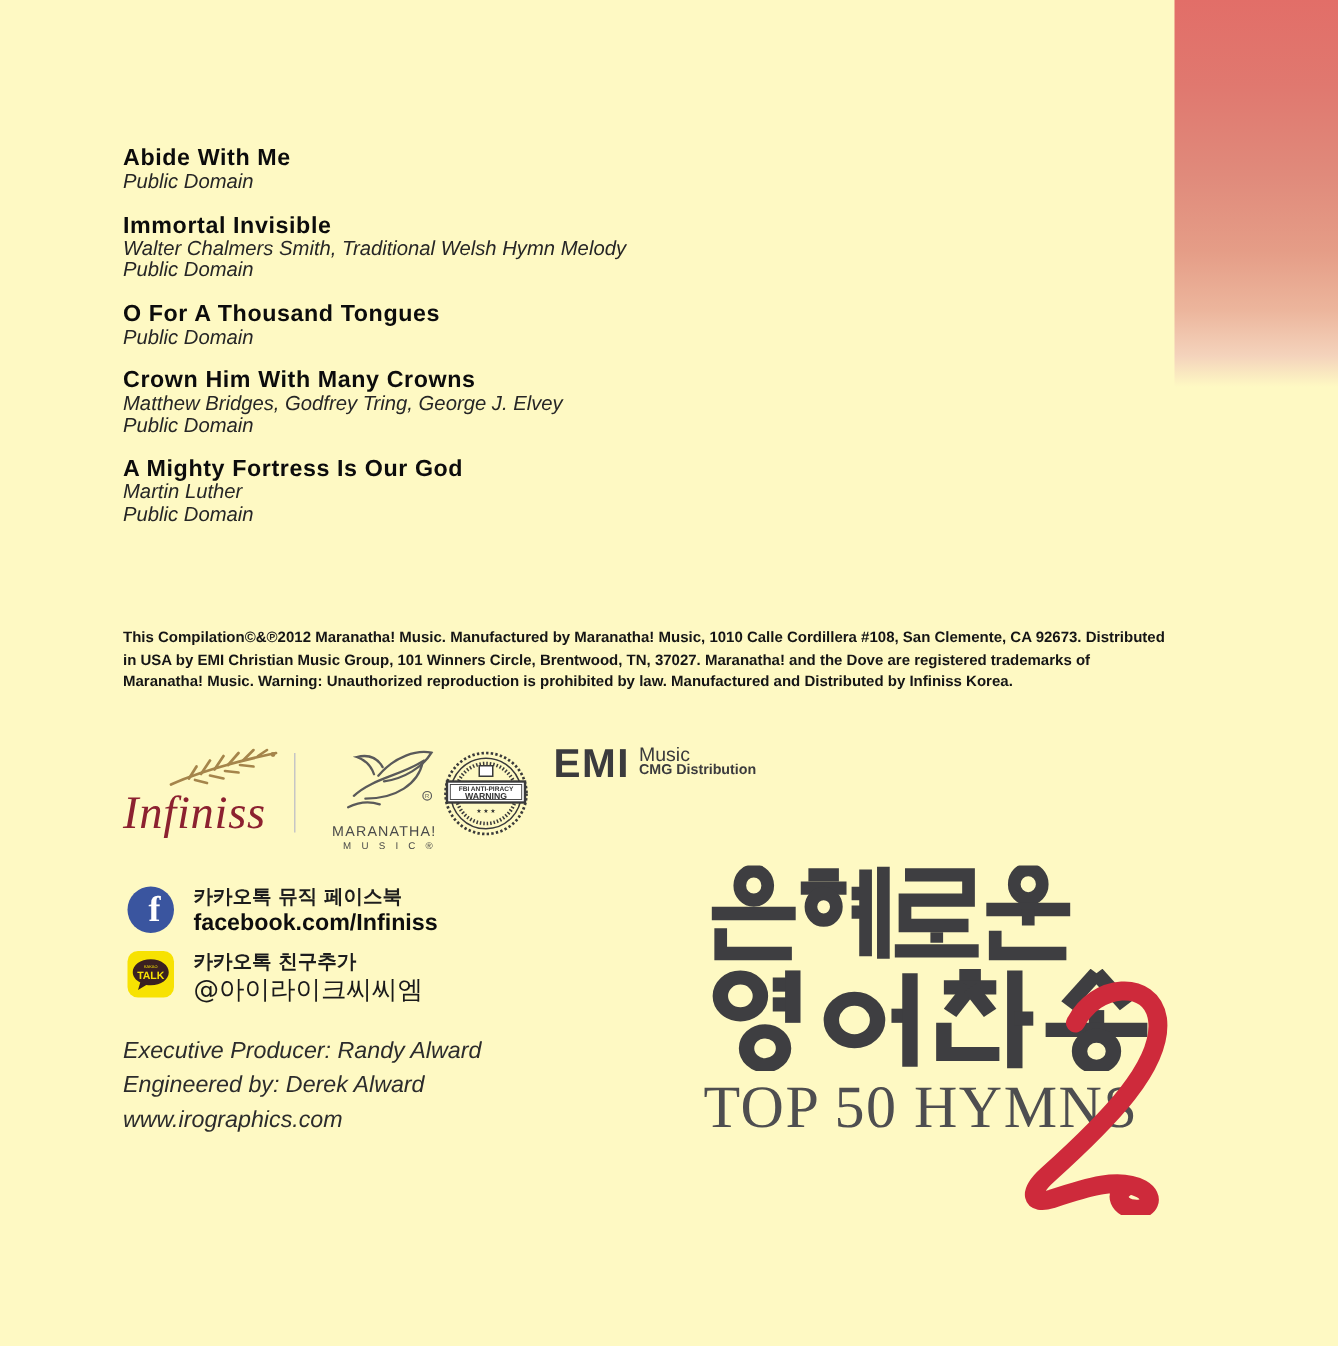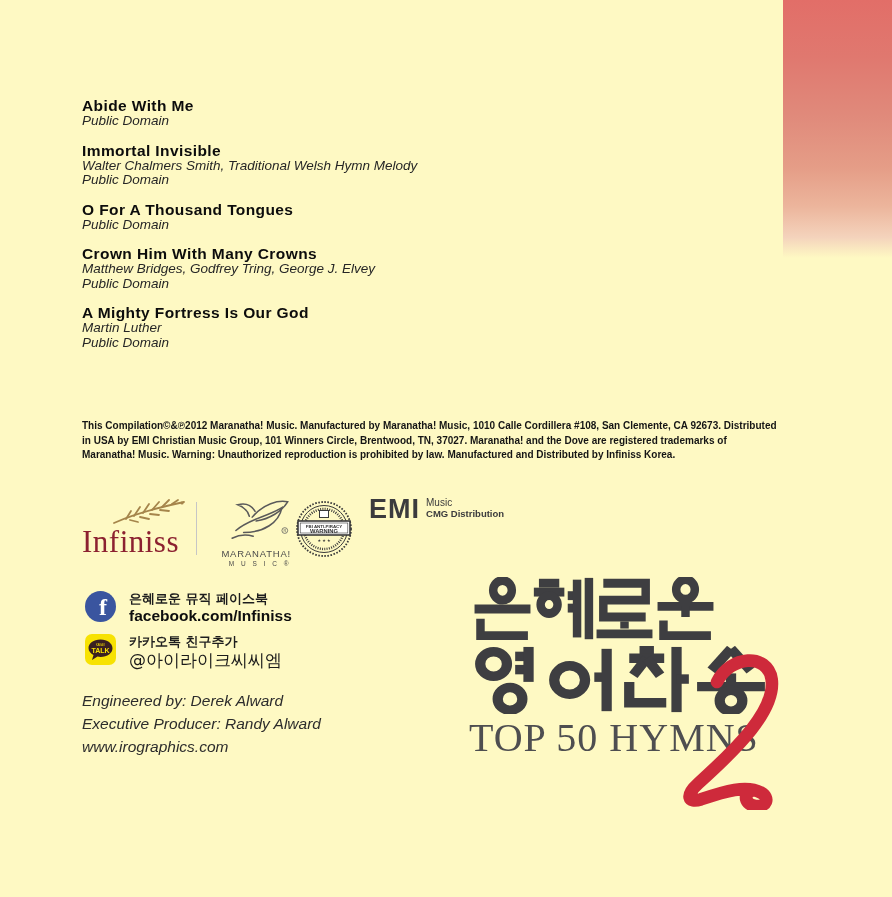--- a/index.html
+++ b/index.html
@@ -34,7 +34,7 @@
   .logo-emi{display:flex;align-items:flex-start;}
   .emi-word{font-size:27px;font-weight:800;color:#3b3b3d;letter-spacing:1px;line-height:24px;}
   .emi-subs{margin-left:6px;margin-top:1px;}
-  .emi-sub1{font-size:10px;color:#3b3b3d;line-height:10px;}
+  .emi-sub1{font-size:13px;color:#3b3b3d;line-height:10px;}
   .emi-sub2{font-size:9.5px;font-weight:700;color:#3b3b3d;line-height:11px;}
 
   

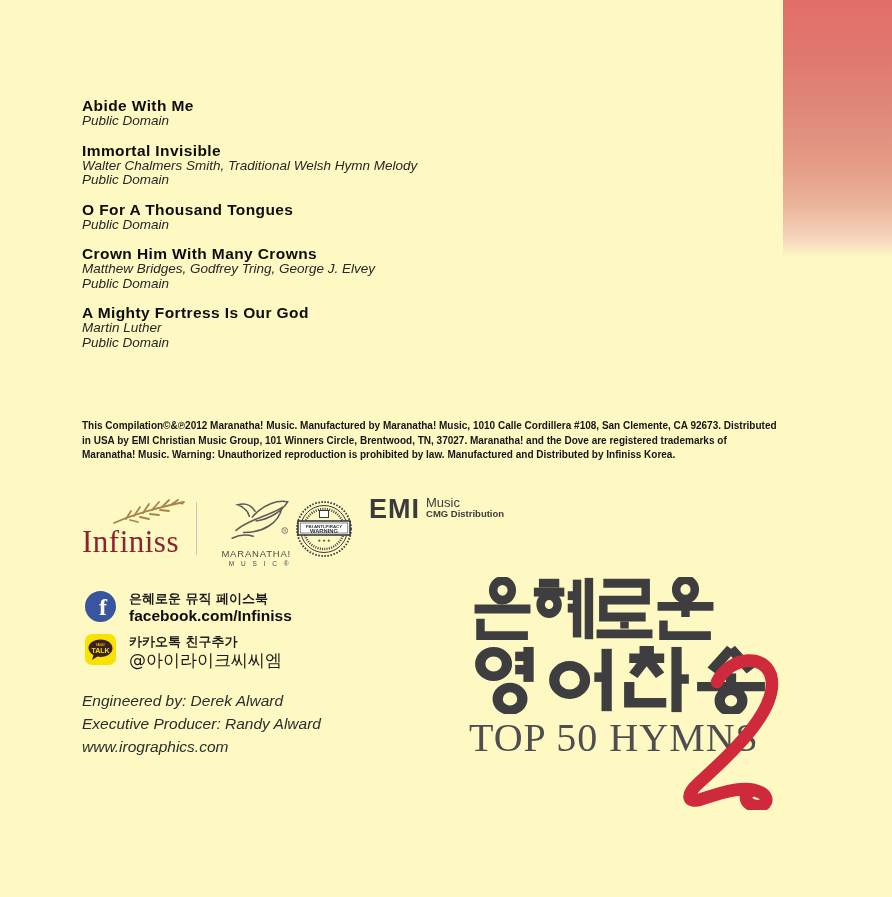--- a/index.html
+++ b/index.html
@@ -22,7 +22,7 @@
 
   
   .logos{position:absolute;left:82px;top:497px;display:flex;align-items:flex-start;}
-  .logo-infiniss{position:relative;width:100px;height:63px;margin-right:14px;}
+  .logo-infiniss{position:relative;width:100px;height:63px;margin-right:14px;font-style:italic;}
   .branch-icon{position:absolute;right:-4px;top:2px;}
   .infiniss-word{position:absolute;left:0;bottom:0;font-family:"Liberation Serif",serif;
                  font-size:31px;color:#8c2130;letter-spacing:.5px;}

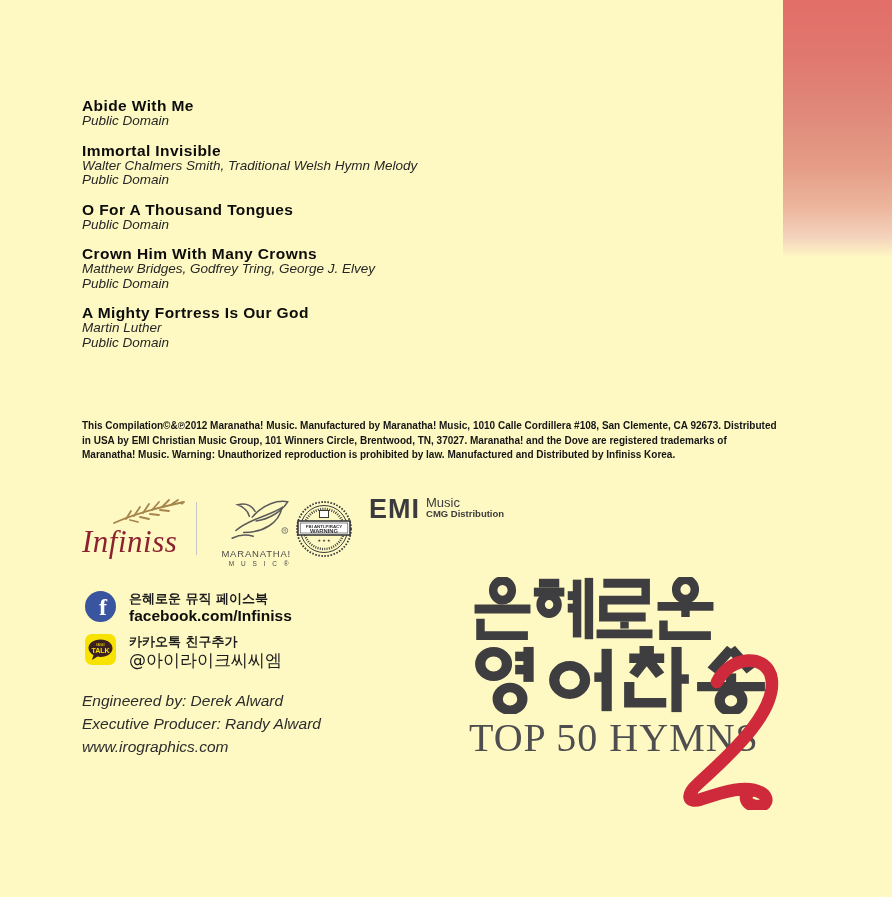--- a/index.html
+++ b/index.html
@@ -172,7 +172,7 @@
         <span>f</span>
       </div>
       <div class="social-text">
-        <div class="social-label">은혜로운 뮤직 페이스북</div>
+        <div class="social-label">카카오톡 뮤직 페이스북</div>
         <div class="social-url">facebook.com/Infiniss</div>
       </div>
     </div>

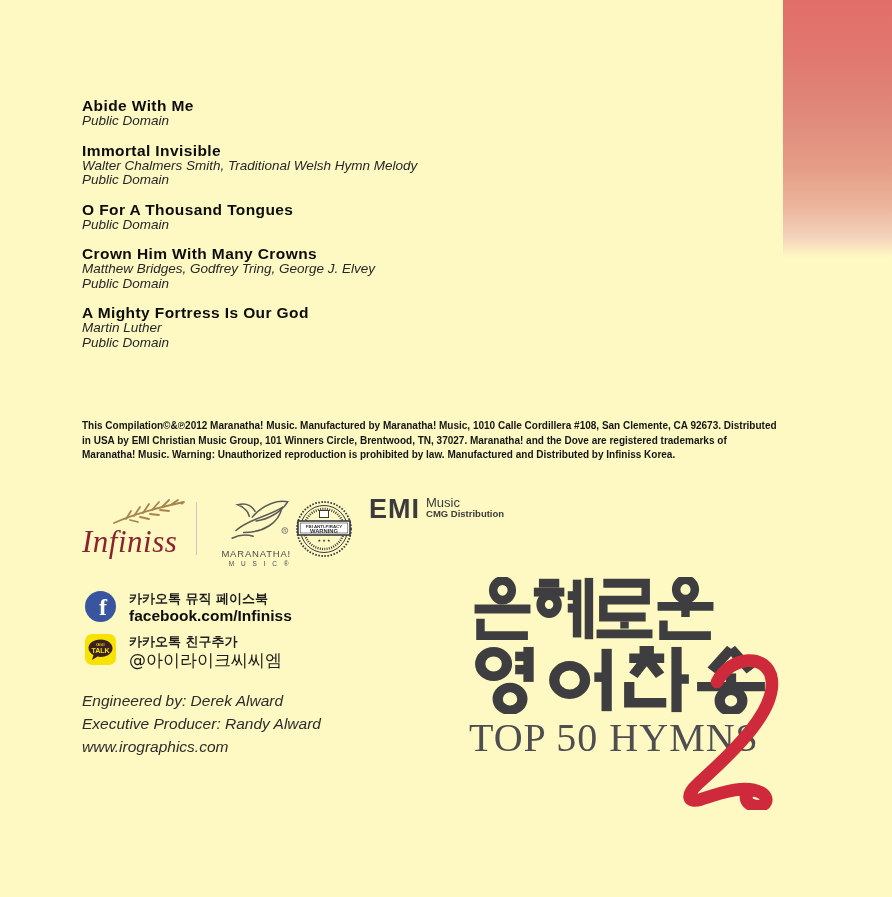--- a/index.html
+++ b/index.html
@@ -193,8 +193,8 @@
   </div>
 
   <div class="credits">
+    <div>Executive Producer: Randy Alward</div>
     <div>Engineered by: Derek Alward</div>
-    <div>Executive Producer: Randy Alward</div>
     <div>www.irographics.com</div>
   </div>
 

